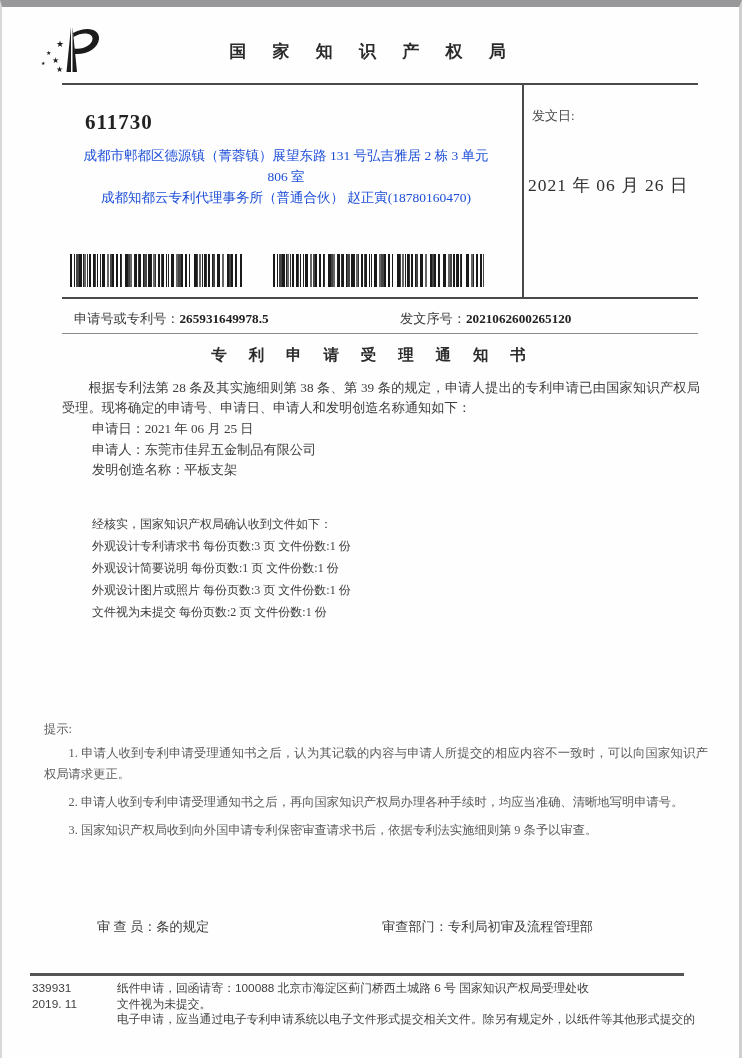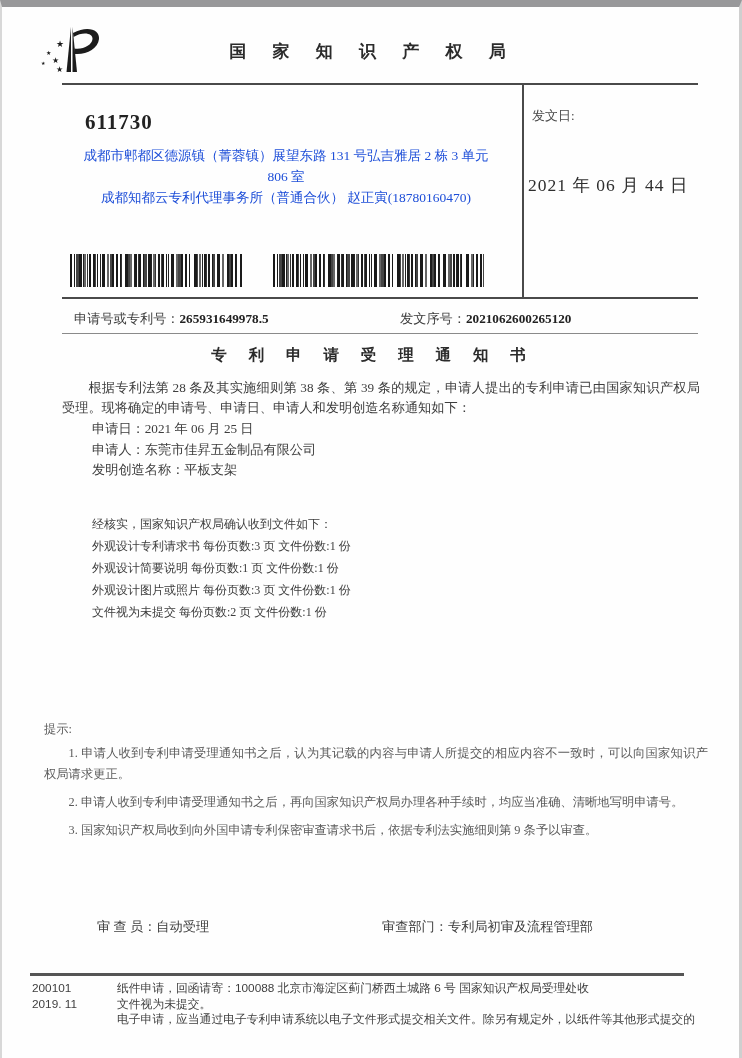--- a/index.html
+++ b/index.html
@@ -128,7 +128,7 @@
   </div>
 
   <div class="abs issue-label">发文日:</div>
-  <div class="abs issue-value">2021 年 06 月 44 日</div>
+  <div class="abs issue-value">2021 年 06 月 26 日</div>
 
   <div class="abs barcode barcode-1"></div>
   <div class="abs barcode barcode-2"></div>

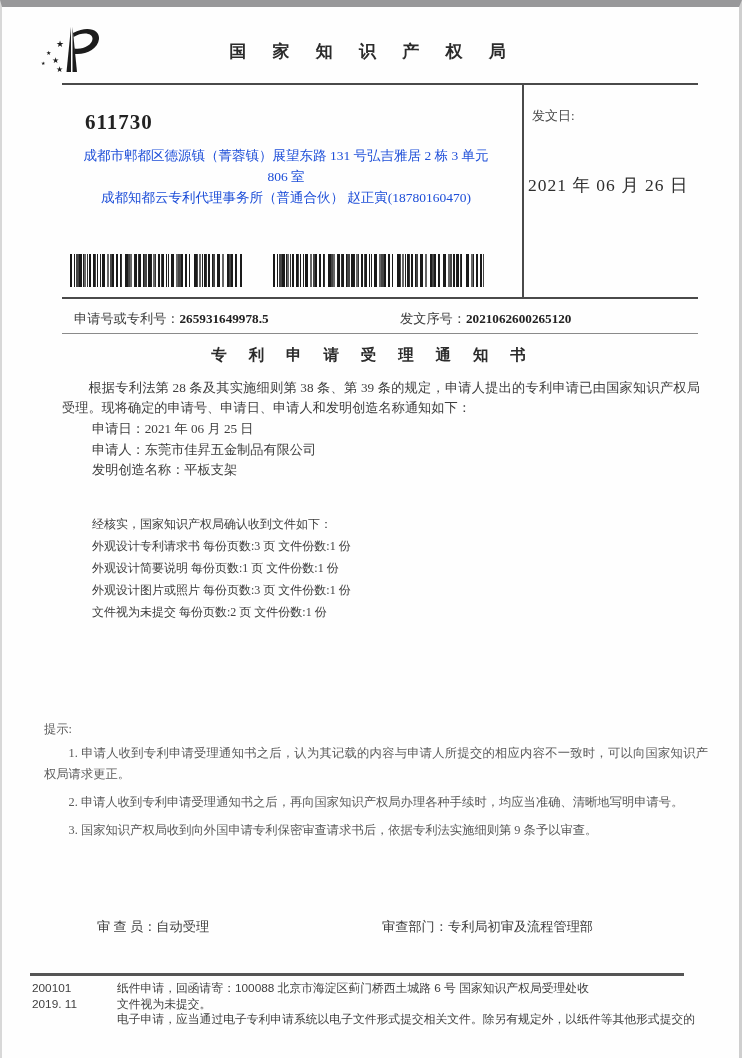--- a/index.html
+++ b/index.html
@@ -165,7 +165,7 @@
   </div>
 
   <div class="abs signoff signoff-left">
-    <span>审 查 员：</span><span>自动受理</span>
+    <span>审 查 员：</span><span>条的规定</span>
   </div>
   <div class="abs signoff signoff-right">
     <span>审查部门：</span><span>专利局初审及流程管理部</span>

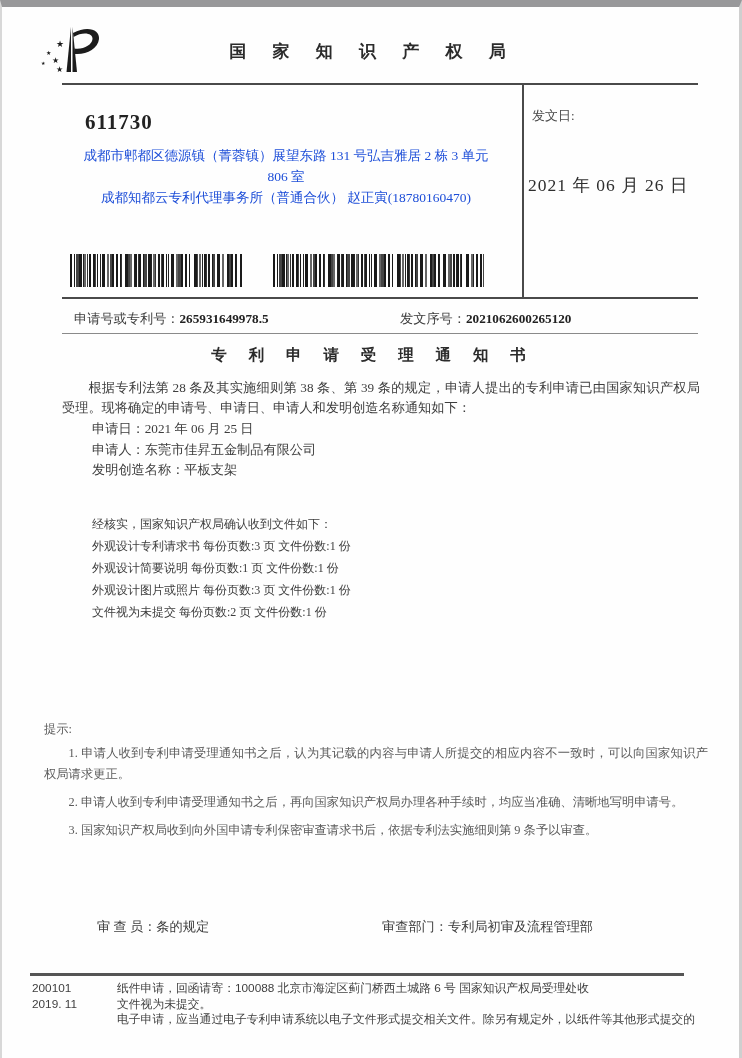--- a/index.html
+++ b/index.html
@@ -173,7 +173,7 @@
 
   <div class="abs rule-foot"></div>
   <div class="abs footer foot-codes">
-    <div>200101</div>
+    <div>339931</div>
     <div>2019. 11</div>
   </div>
   <div class="abs footer foot-text">

